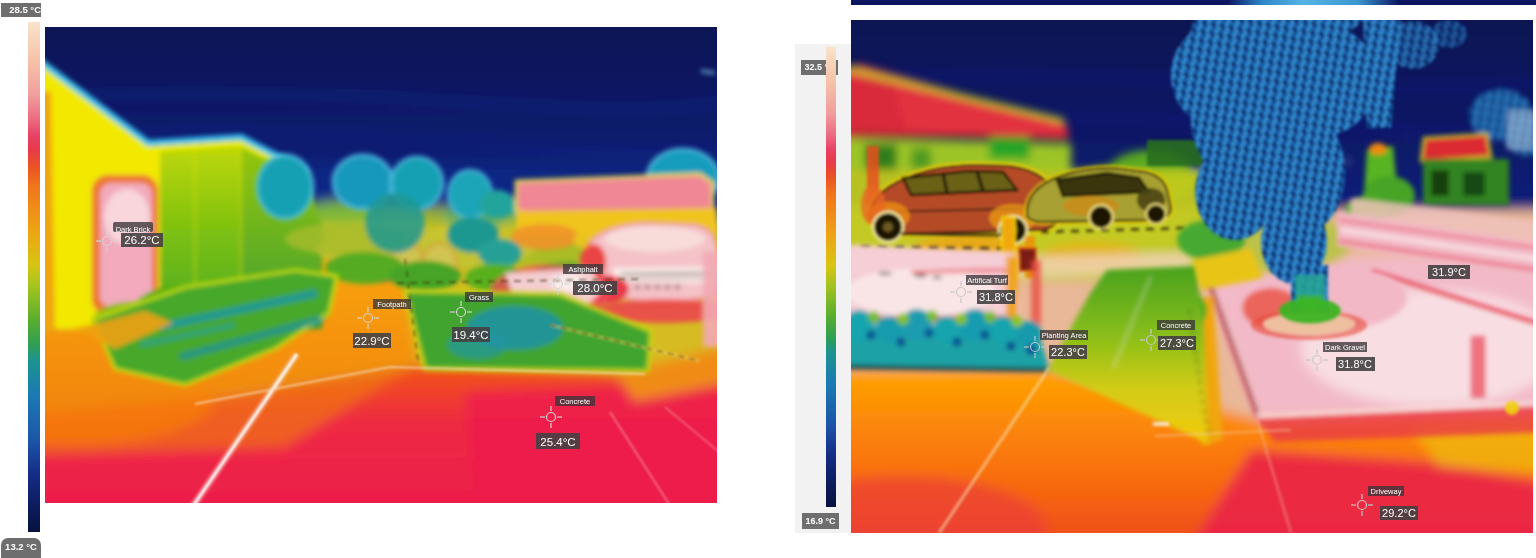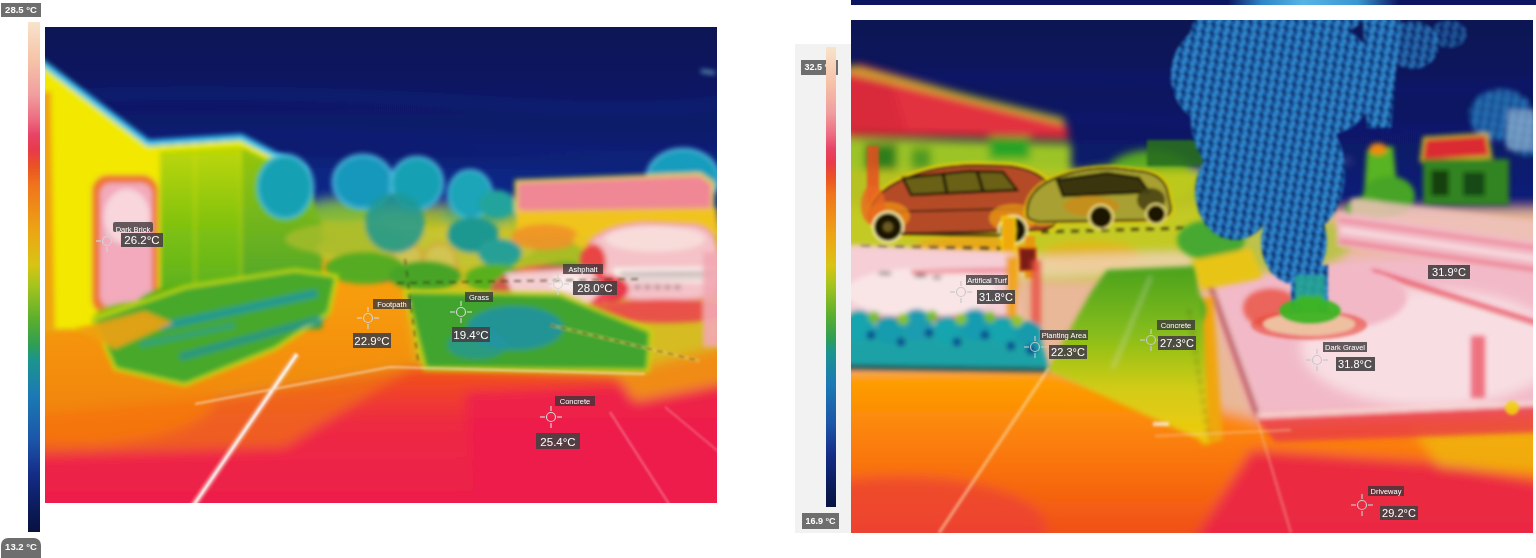--- a/index.html
+++ b/index.html
@@ -10,7 +10,7 @@
 </head>
 <body>
 
-<div class="abs slab" style="left:1px;top:3px;width:40px;height:14px;font-size:9.5px;line-height:14px;">28.5 °C</div>
+<div class="abs slab" style="left:1px;top:3px;width:40px;height:14px;font-size:9.5px;line-height:14px;text-align:right;">28.5 °C</div>
 
 <div class="abs" style="left:28px;top:22px;width:12px;height:510px;background:linear-gradient(to bottom,#f8e3cb 0%,#f6c3a8 7.5%,#f09e9e 14.3%,#ec6a80 19.2%,#e84266 22.2%,#e83a4a 25.1%,#ea5422 28.5%,#f0741c 32%,#eda414 40.8%,#d8c414 47.6%,#a6c41e 51.6%,#5aae2e 58.4%,#2f9e54 63.3%,#1b948e 66.3%,#1b7ab4 73.1%,#1c55a8 82%,#142c86 88.8%,#0c1c5e 94.7%,#081240 100%);"></div>
 

